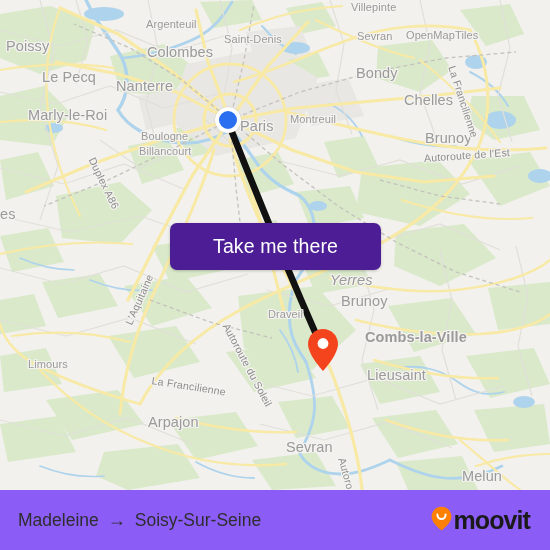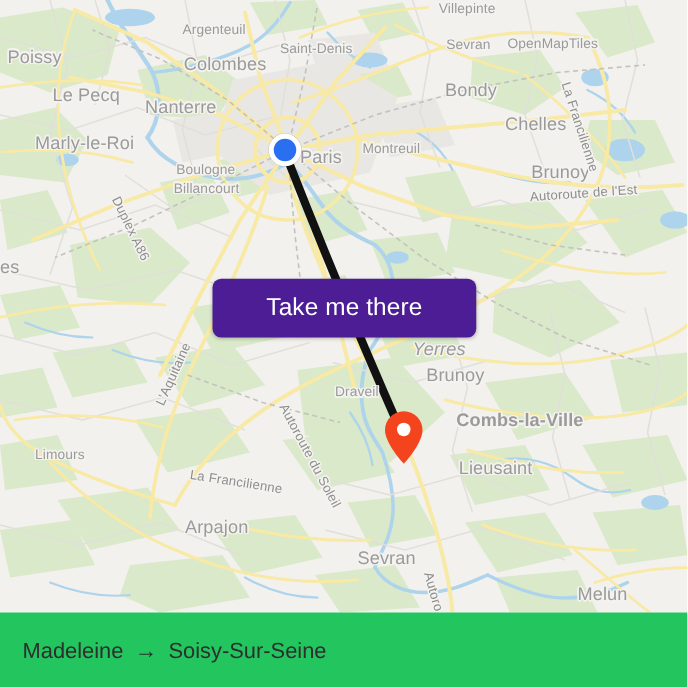--- a/index.html
+++ b/index.html
@@ -118,7 +118,7 @@
     top: 490px;
     width: 550px;
     height: 60px;
-    background: #22c55e;
+    background: #8b5cf6;
     display: flex;
     align-items: center;
     justify-content: space-between;

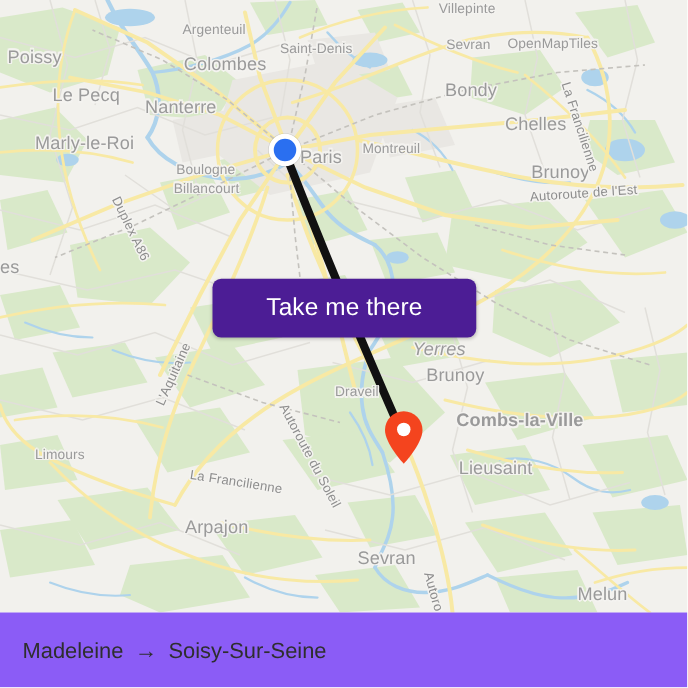--- a/index.html
+++ b/index.html
@@ -401,6 +401,16 @@
       <span class="arrow">→</span>
       <span>Soisy-Sur-Seine</span>
     </div>
+    <div id="brand">
+      <span>
+        <svg width="21" height="25" viewBox="0 0 21 25">
+          <path d="M10.5 0.8 C4.9 0.8 0.6 5.1 0.6 10.6 C0.6 17.8 10.5 24.4 10.5 24.4
+                   C10.5 24.4 20.4 17.8 20.4 10.6 C20.4 5.1 16.1 0.8 10.5 0.8 Z" fill="#ff8000"></path>
+          <path d="M6.4 8.6 C6.4 11.2 8.2 13.1 10.5 13.1 C12.8 13.1 14.6 11.2 14.6 8.6" stroke="#ffffff" stroke-width="2" fill="none" stroke-linecap="round"></path>
+        </svg>
+      </span>
+      <span class="wordmark">moovit</span>
+    </div>
   </div>
 
 </div>

